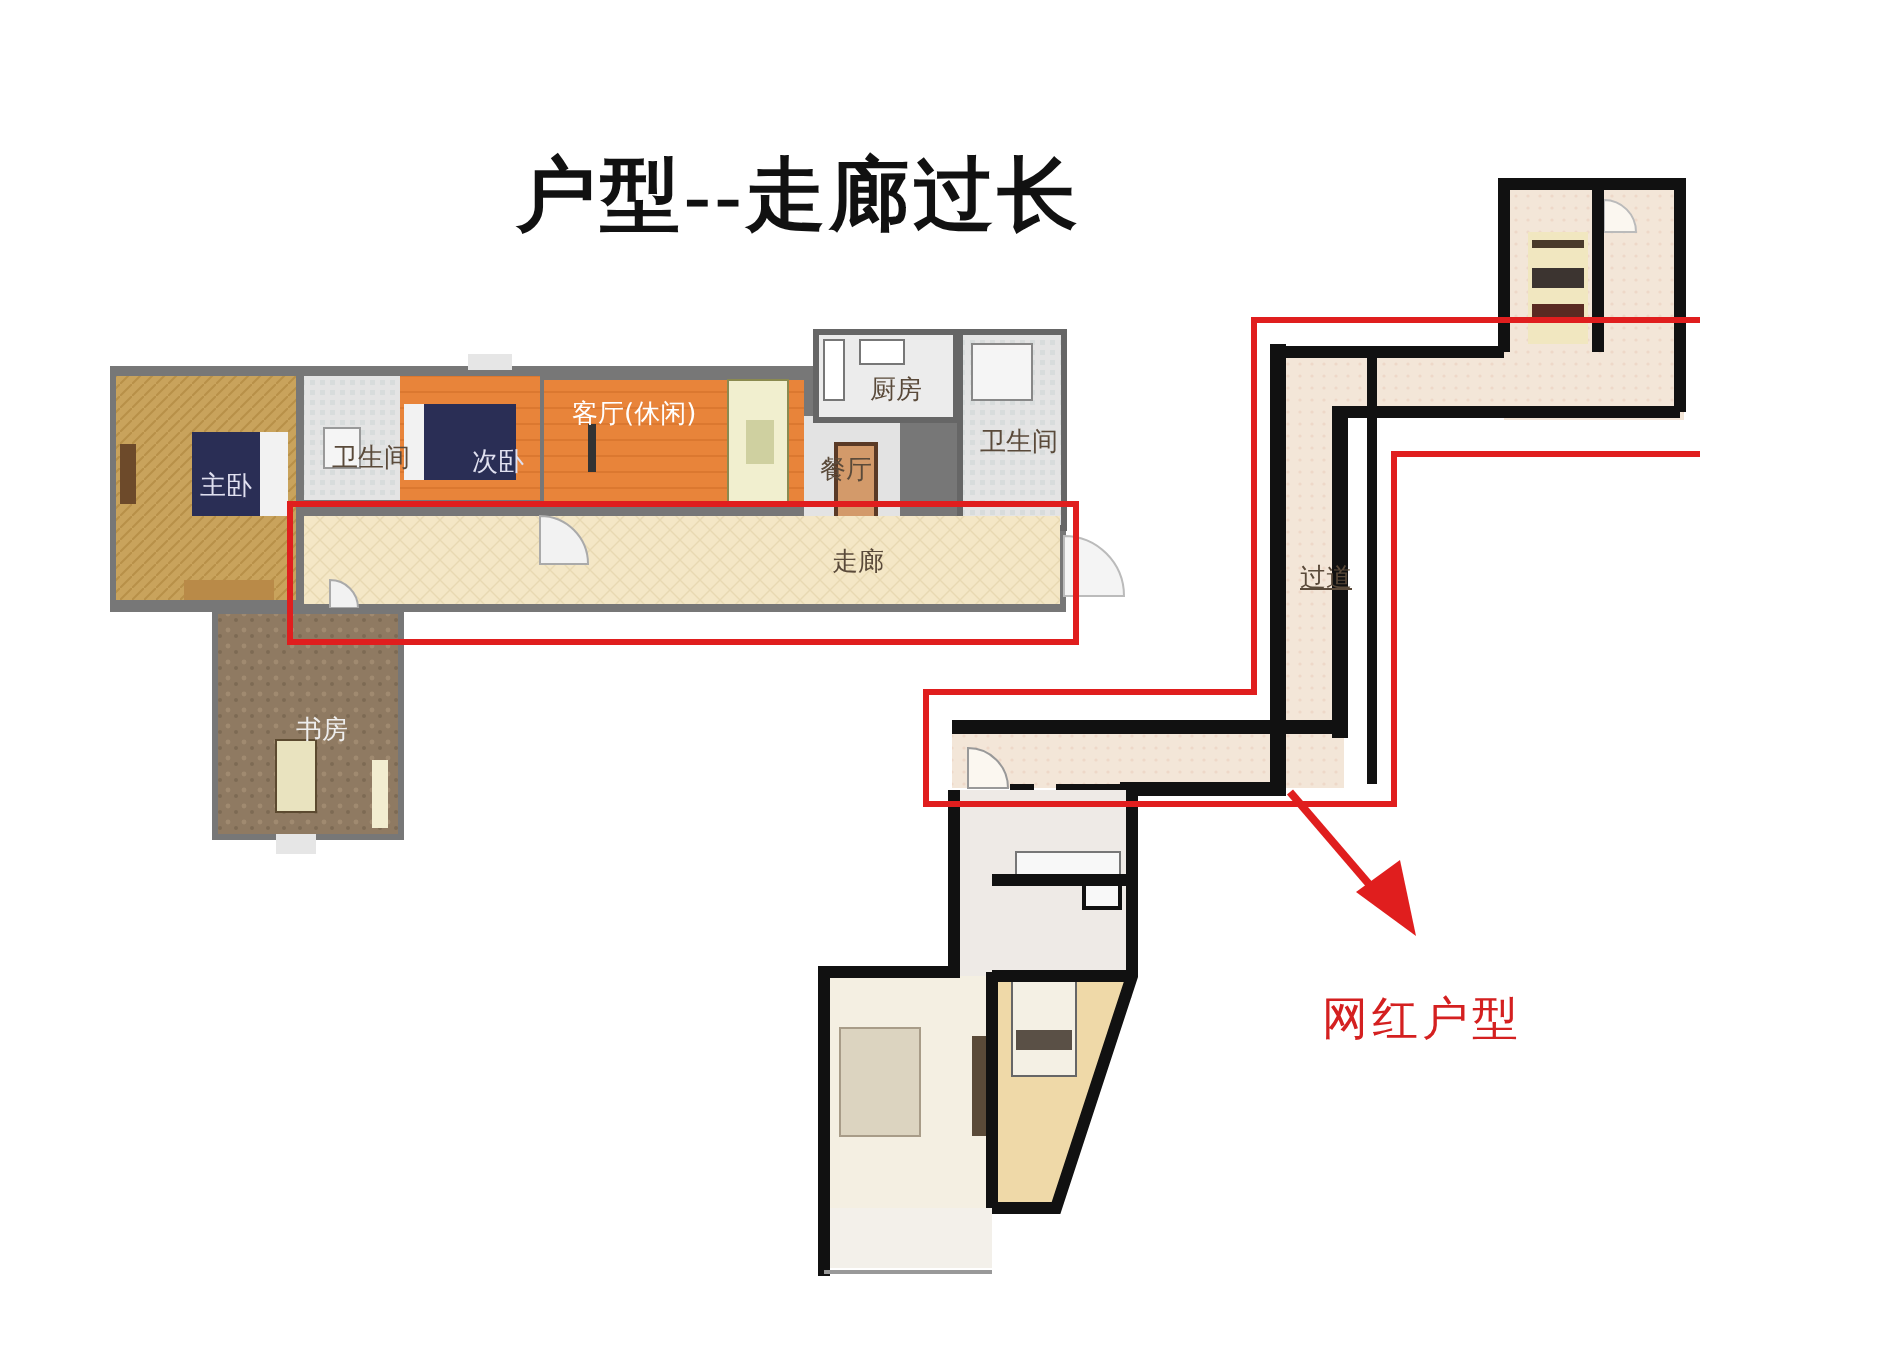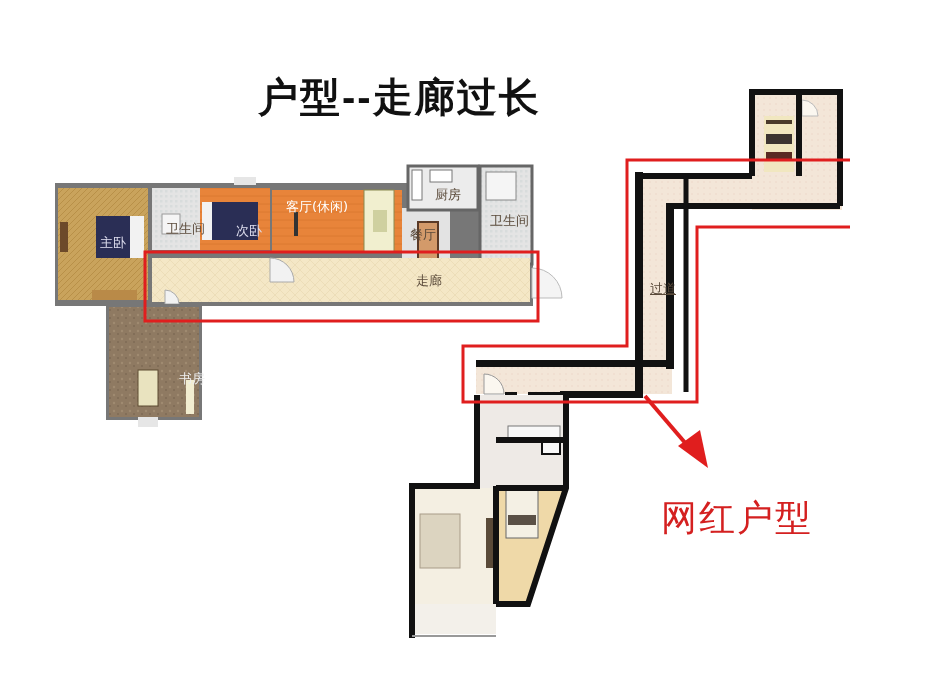--- a/index.html
+++ b/index.html
@@ -6,7 +6,7 @@
   body { width: 948px; height: 678px; position: relative; overflow: hidden; font-family: "DejaVu Sans", sans-serif; }
   .title {
     position: absolute; left: 258px; top: 70px; height: 52px;
-    font-family: Liberation Sans, sans-serif; font-weight: bold; color: #111;
+    font-family: Liberation Serif, serif; font-weight: bold; color: #111;
     white-space: nowrap; display: flex; align-items: baseline;
   }
   .title .main { font-size: 40px; letter-spacing: 2px; }

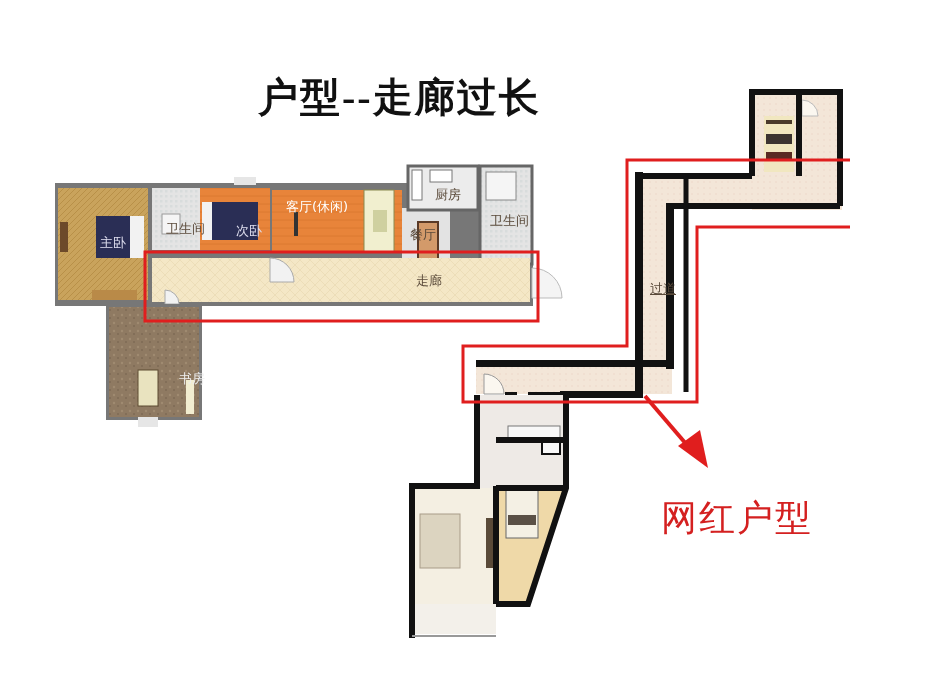--- a/index.html
+++ b/index.html
@@ -174,7 +174,7 @@
 <div class="lbl" style="left:166px;top:220px;">卫生间</div>
 <div class="lbl" style="left:490px;top:212px;">卫生间</div>
 <div class="lbl" style="left:388px;top:272px;margin-left:28px;">走廊</div>
-<div class="lbl" style="left:148px;top:370px;color:#eee;margin-left:31px;">书房</div>
+<div class="lbl" style="left:148px;top:356px;color:#eee;">书房</div>
 <div class="lbl" style="left:650px;top:280px;text-decoration:underline;">过道</div>
 
 <div class="caption">网红户型</div>

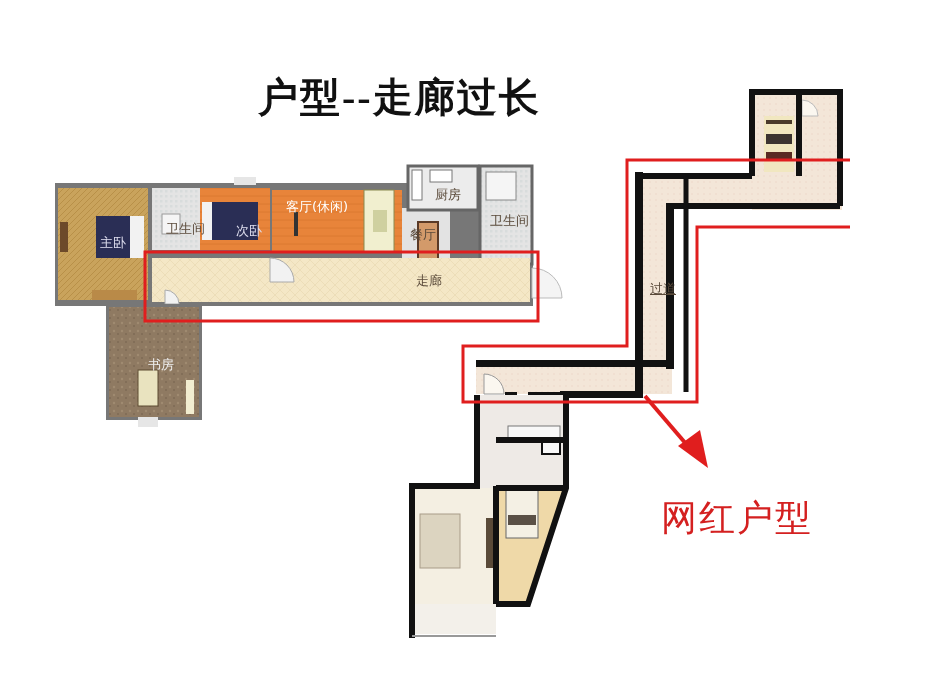--- a/index.html
+++ b/index.html
@@ -13,7 +13,7 @@
   .title .sub { font-size: 29px; letter-spacing: 1px; }
   .caption {
     position: absolute; left: 661px; top: 494px;
-    font-family: Liberation Mono, monospace; font-size: 36px; color: #d42020;
+    font-family: Liberation Mono, monospace; font-size: 23px; color: #d42020;
     letter-spacing: 2px; white-space: nowrap;
   }
   svg.plan { position: absolute; left: 0; top: 0; }

